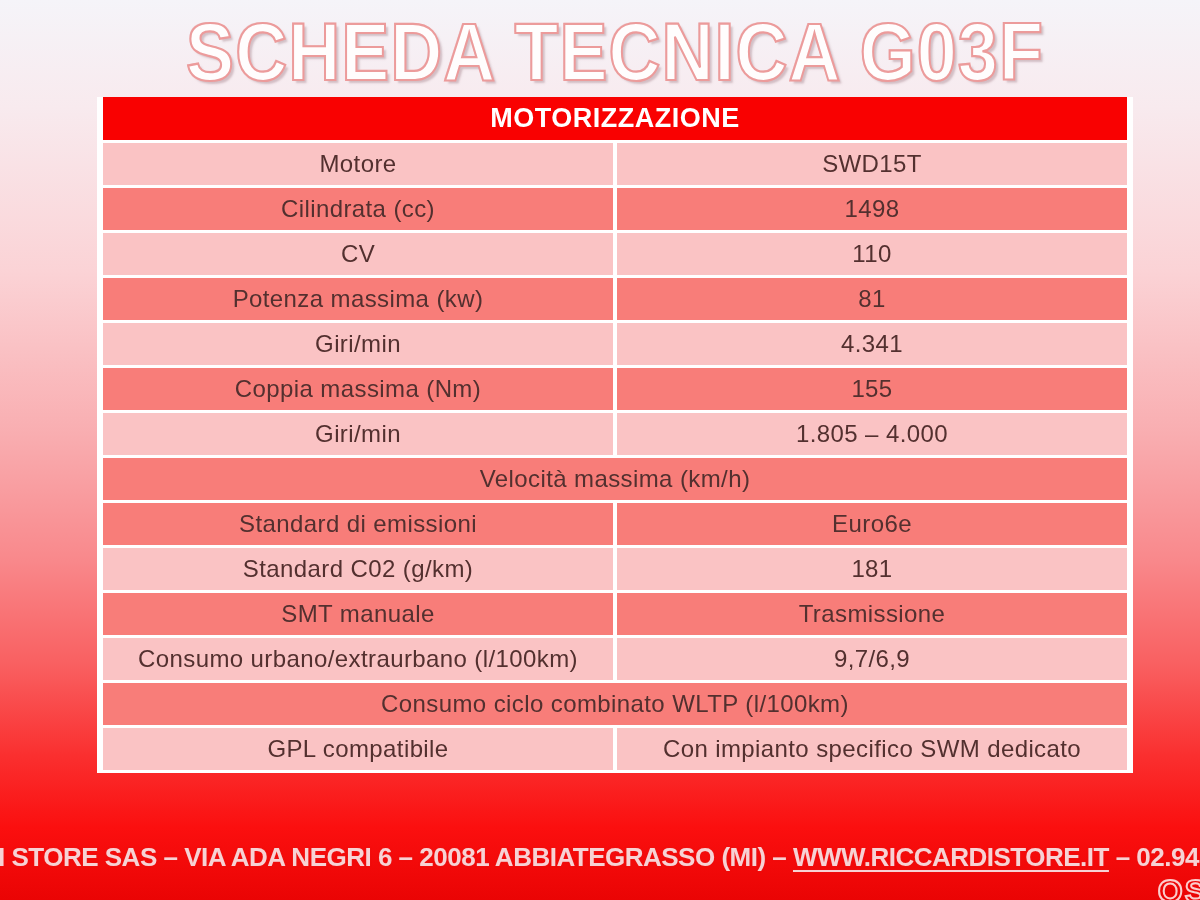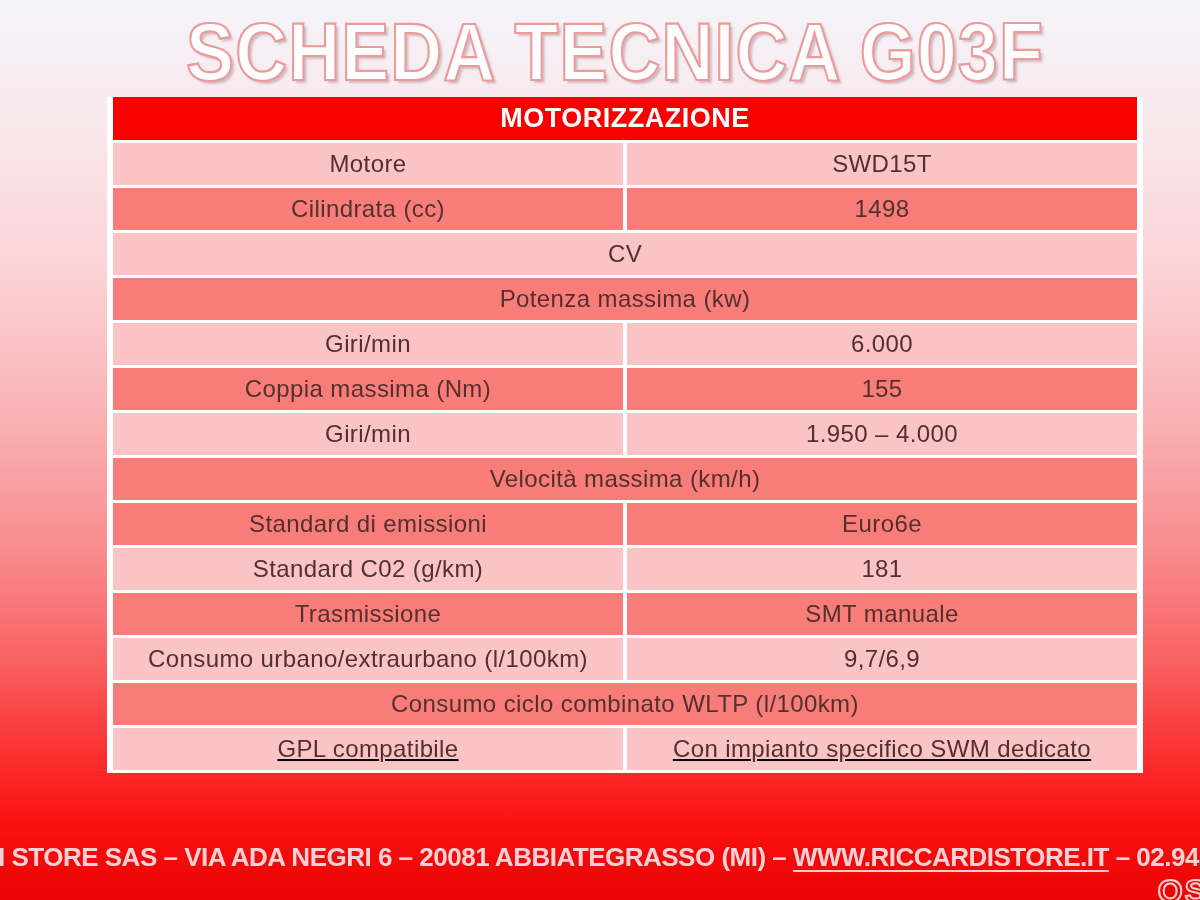--- a/index.html
+++ b/index.html
@@ -33,7 +33,7 @@
 
   
   .spec-table{
-    position:absolute;left:107px;top:97px;width:1036px;
+    position:absolute;left:97px;top:97px;width:1036px;
     background:#ffffff;
     padding:0 6px 3px 6px;
     box-sizing:border-box;

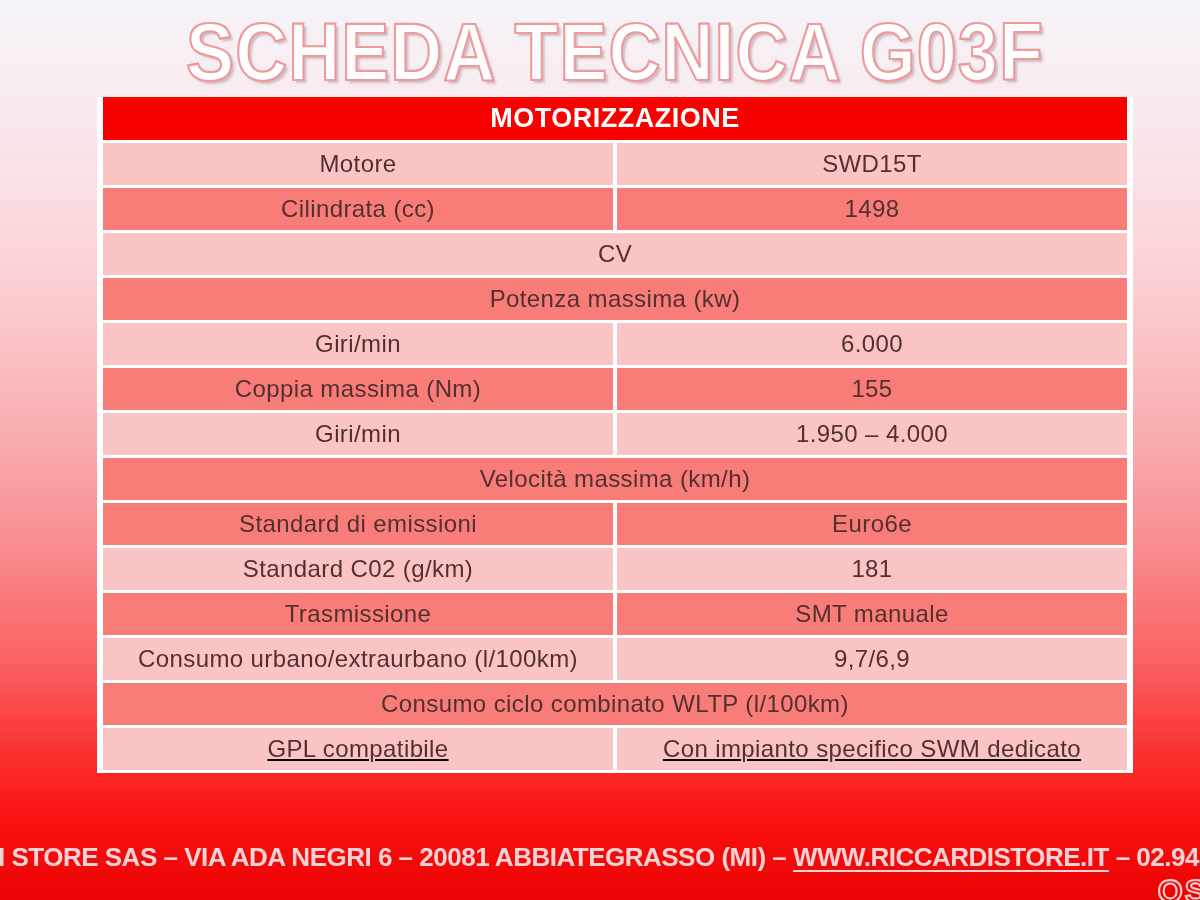--- a/index.html
+++ b/index.html
@@ -97,6 +97,7 @@
       </div>
       <div class="row light">
         <div class="cell">CV</div>
+        <div class="cell">110</div>
       </div>
       <div class="row dark">
         <div class="cell">Potenza massima (kw)</div>

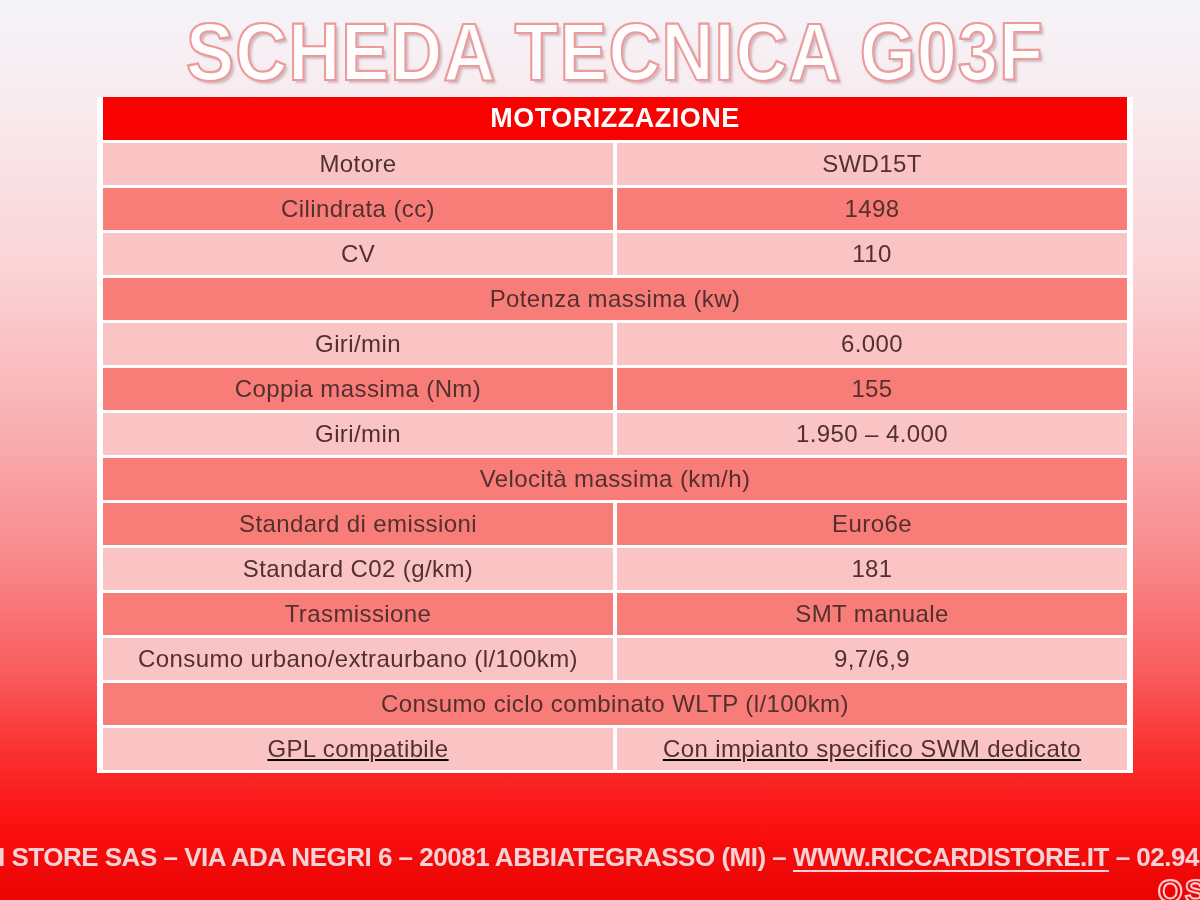--- a/index.html
+++ b/index.html
@@ -101,6 +101,7 @@
       </div>
       <div class="row dark">
         <div class="cell">Potenza massima (kw)</div>
+        <div class="cell">81</div>
       </div>
       <div class="row light">
         <div class="cell">Giri/min</div>

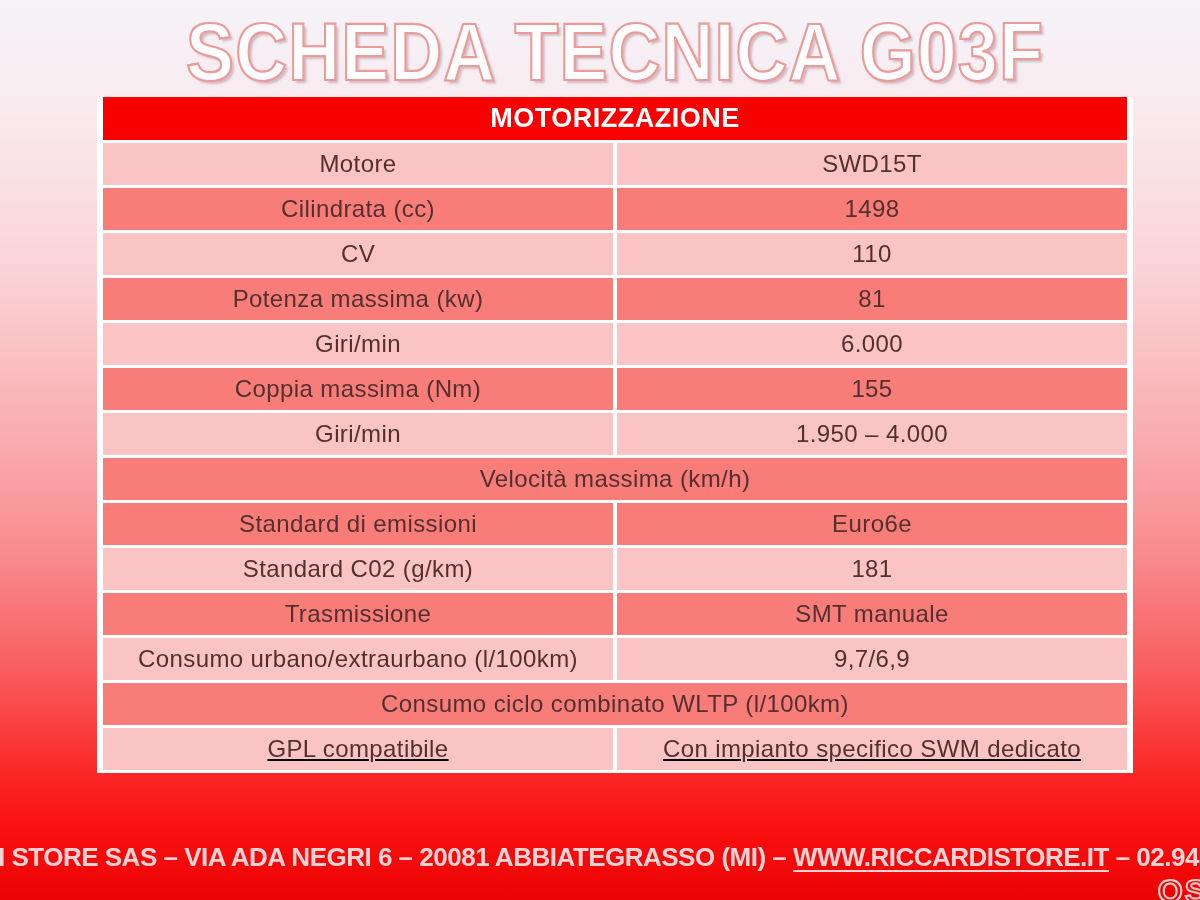--- a/index.html
+++ b/index.html
@@ -105,7 +105,7 @@
       </div>
       <div class="row light">
         <div class="cell">Giri/min</div>
-        <div class="cell">6.000</div>
+        <div class="cell">4.341</div>
       </div>
       <div class="row dark">
         <div class="cell">Coppia massima (Nm)</div>

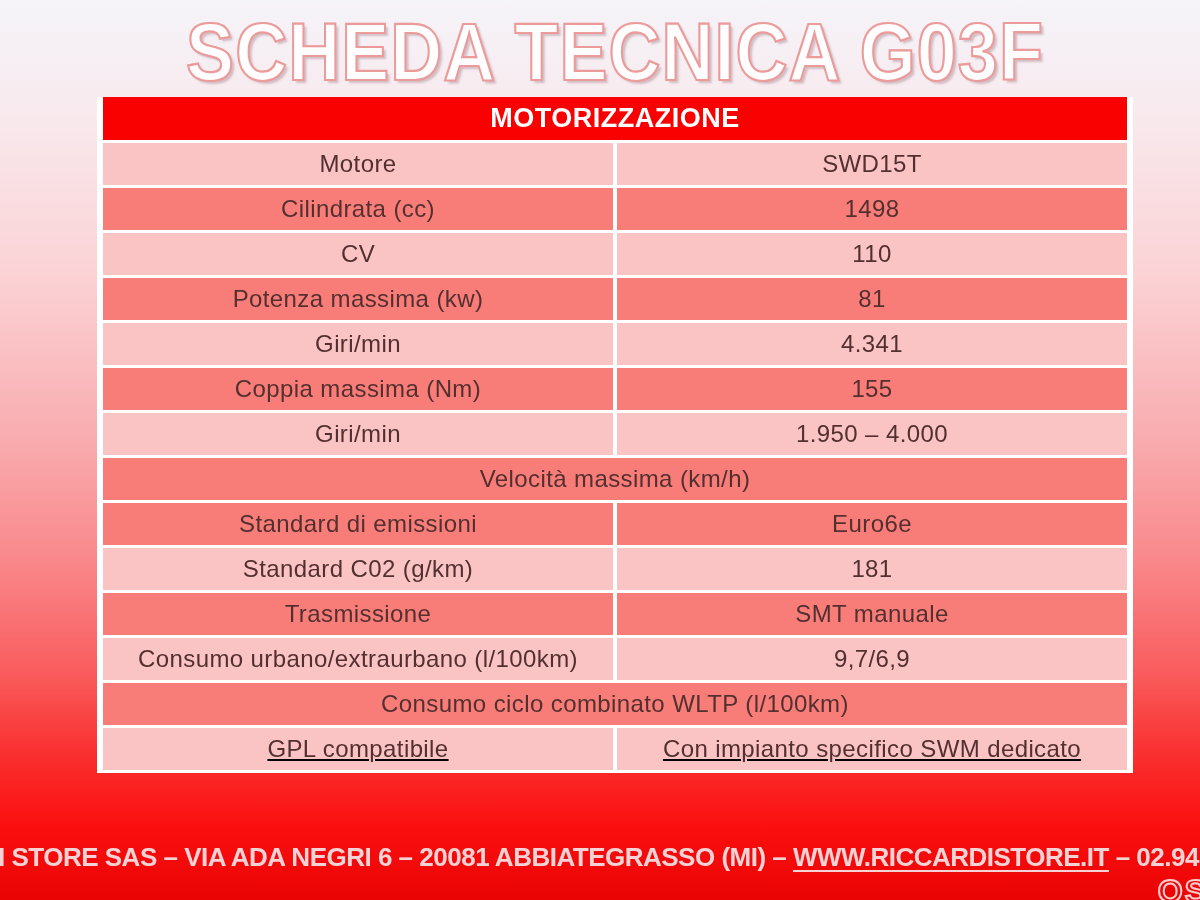--- a/index.html
+++ b/index.html
@@ -113,7 +113,7 @@
       </div>
       <div class="row light">
         <div class="cell">Giri/min</div>
-        <div class="cell">1.950 – 4.000</div>
+        <div class="cell">1.805 – 4.000</div>
       </div>
       <div class="row dark">
         <div class="cell">Velocità massima (km/h)</div>

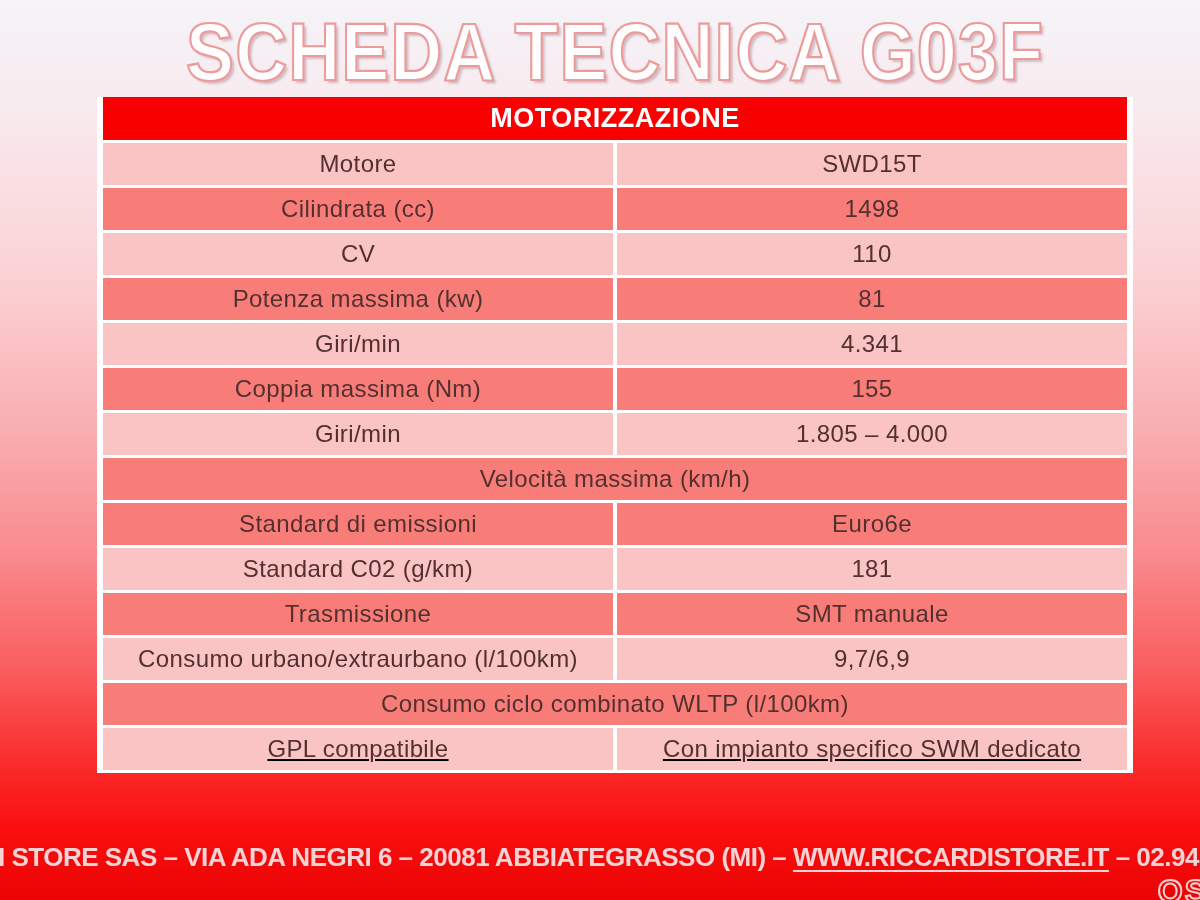--- a/index.html
+++ b/index.html
@@ -127,8 +127,8 @@
         <div class="cell">181</div>
       </div>
       <div class="row dark">
+        <div class="cell">SMT manuale</div>
         <div class="cell">Trasmissione</div>
-        <div class="cell">SMT manuale</div>
       </div>
       <div class="row light">
         <div class="cell">Consumo urbano/extraurbano (l/100km)</div>

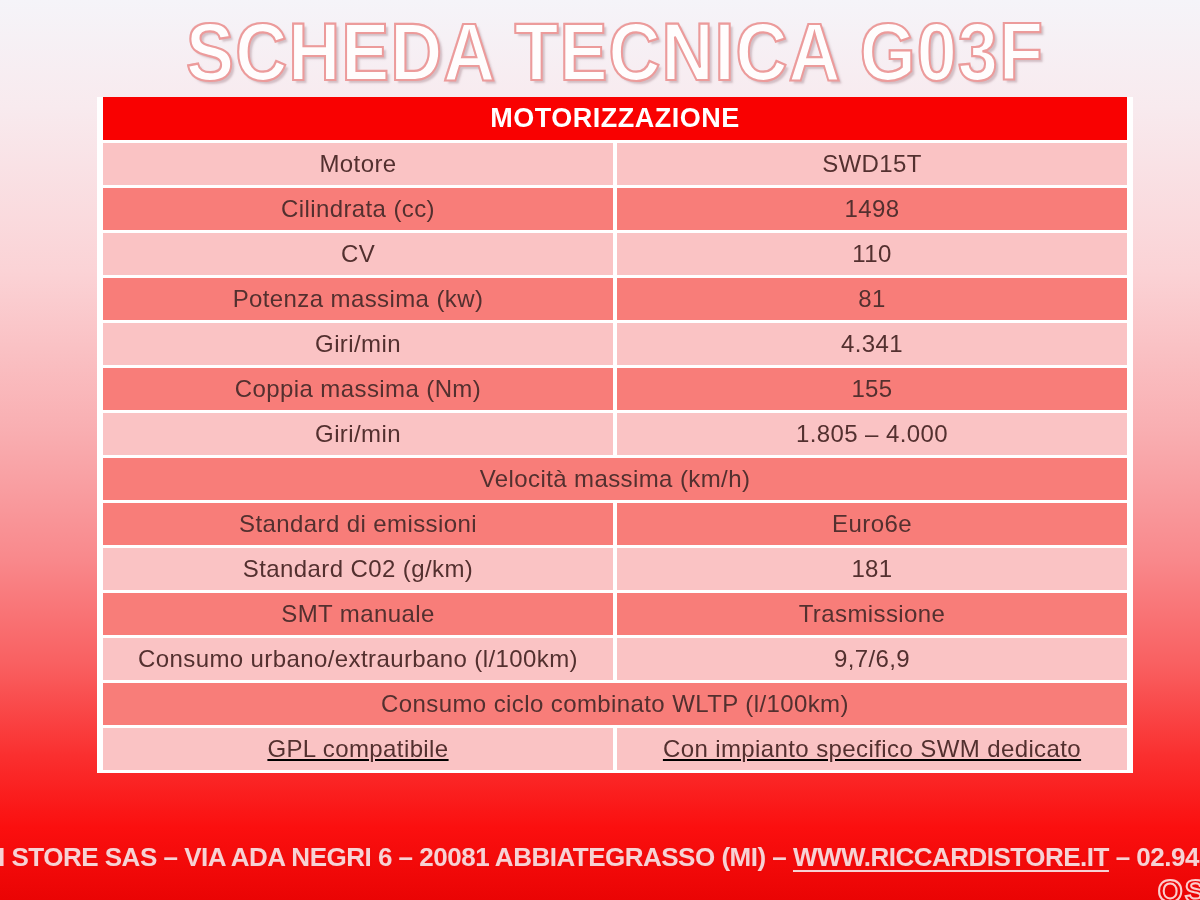--- a/index.html
+++ b/index.html
@@ -45,7 +45,7 @@
     color:#ffffff;font-size:27px;font-weight:bold;letter-spacing:0.5px;
   }
   .row{display:flex;gap:4px;height:42px;margin-bottom:3px;}
-  .row:last-child{margin-bottom:0;text-decoration:underline;}
+  .row:last-child{margin-bottom:0;}
   .cell{
     flex:1 1 50%;
     display:flex;align-items:center;justify-content:center;

